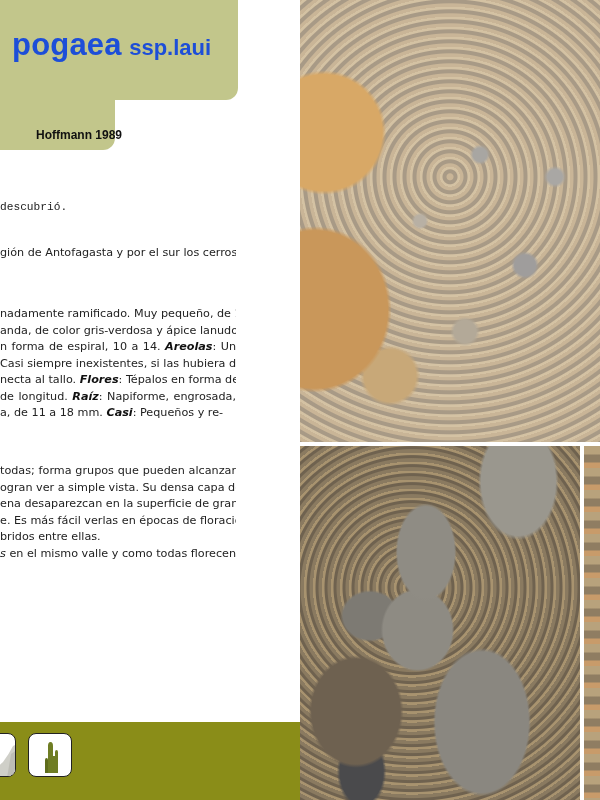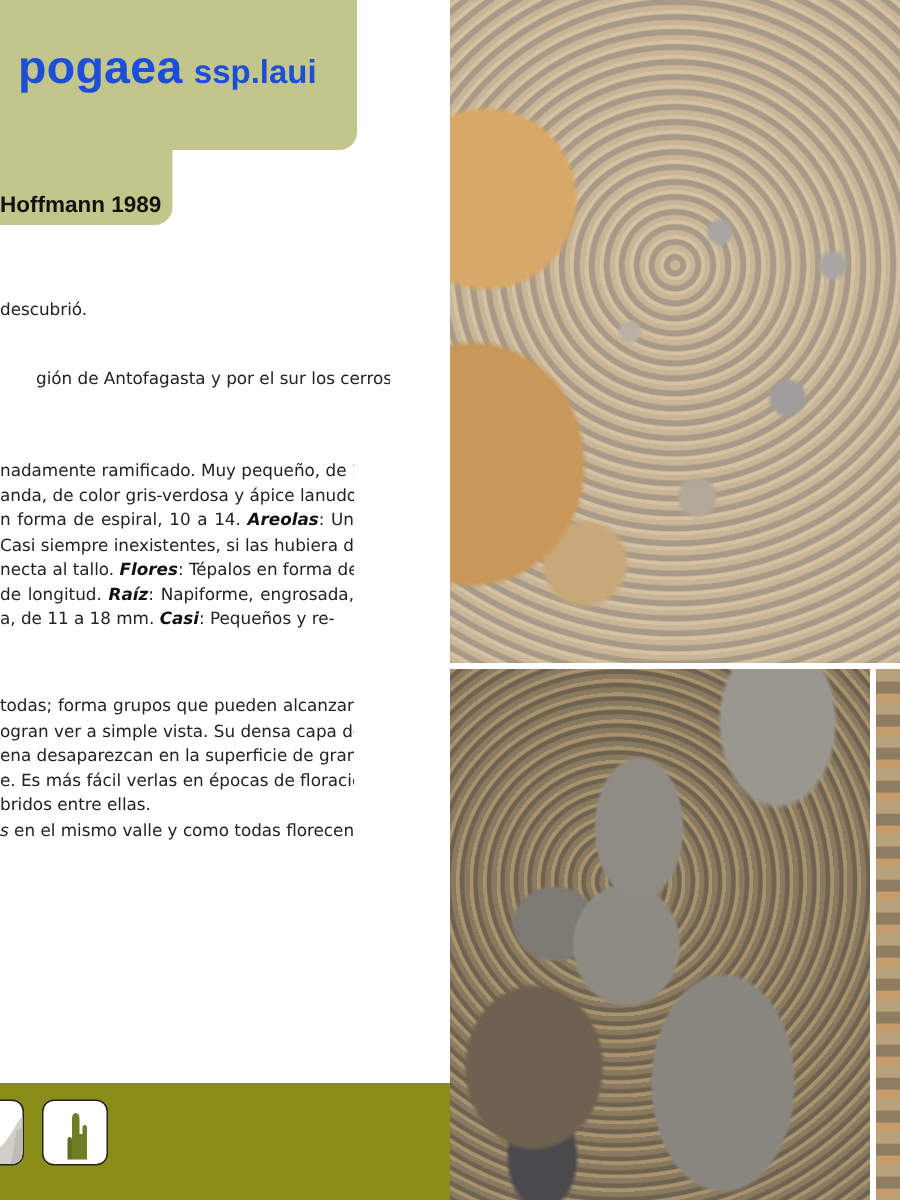--- a/index.html
+++ b/index.html
@@ -27,7 +27,7 @@
   .author {
     position:absolute; left:0; top:128px; white-space:nowrap;
     font-family:"Liberation Sans", sans-serif; font-weight:bold;
-    font-size:15px; color:#111;
+    font-size:12px; color:#111;padding-left:36px;
   }
   .text {
     position:absolute; left:0; width:236px;

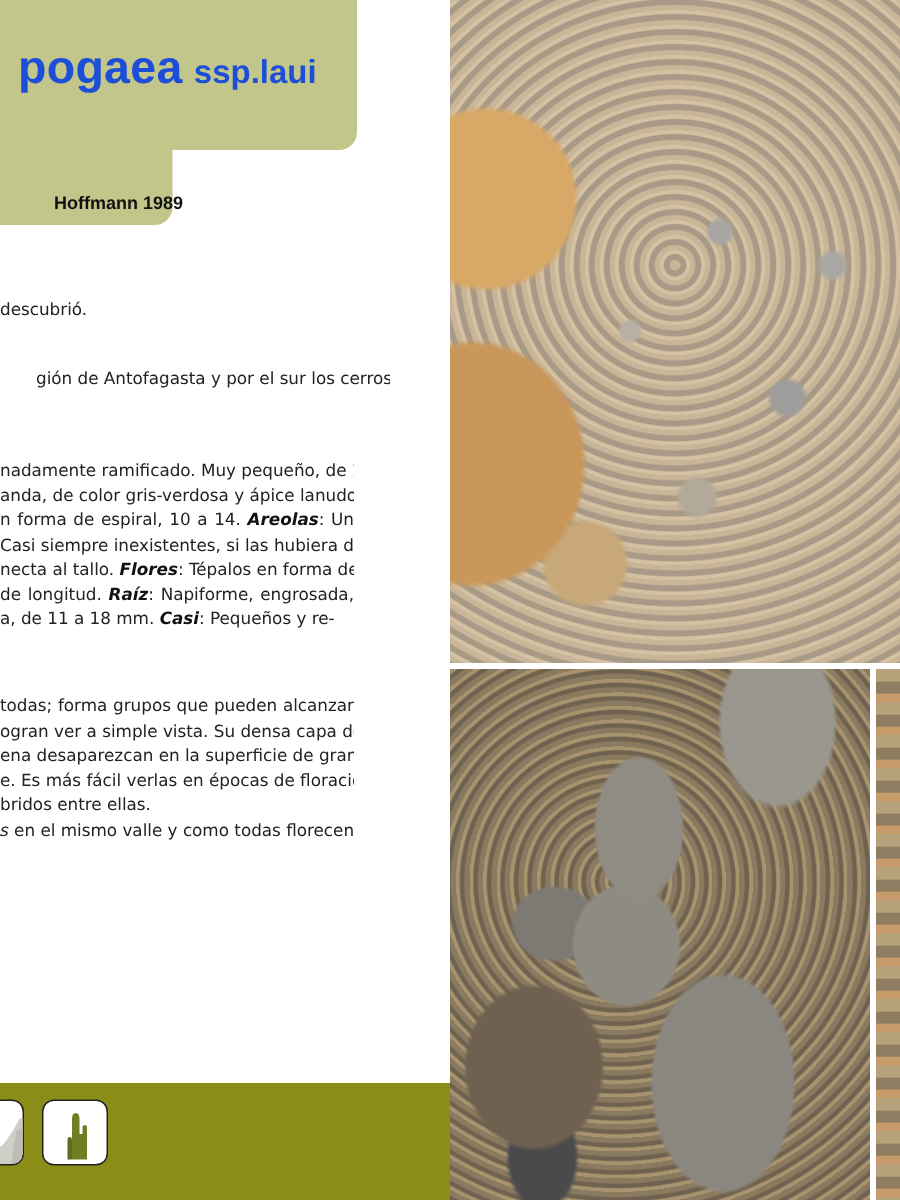--- a/index.html
+++ b/index.html
@@ -97,7 +97,7 @@
 </div>
 <div class="author">Hoffmann 1989</div>
 
-<div class="text" style="top:199px;">
+<div class="text" style="top:199px;font-family:Liberation Mono, monospace;">
   <span class="line last">descubrió.</span>
 </div>
 

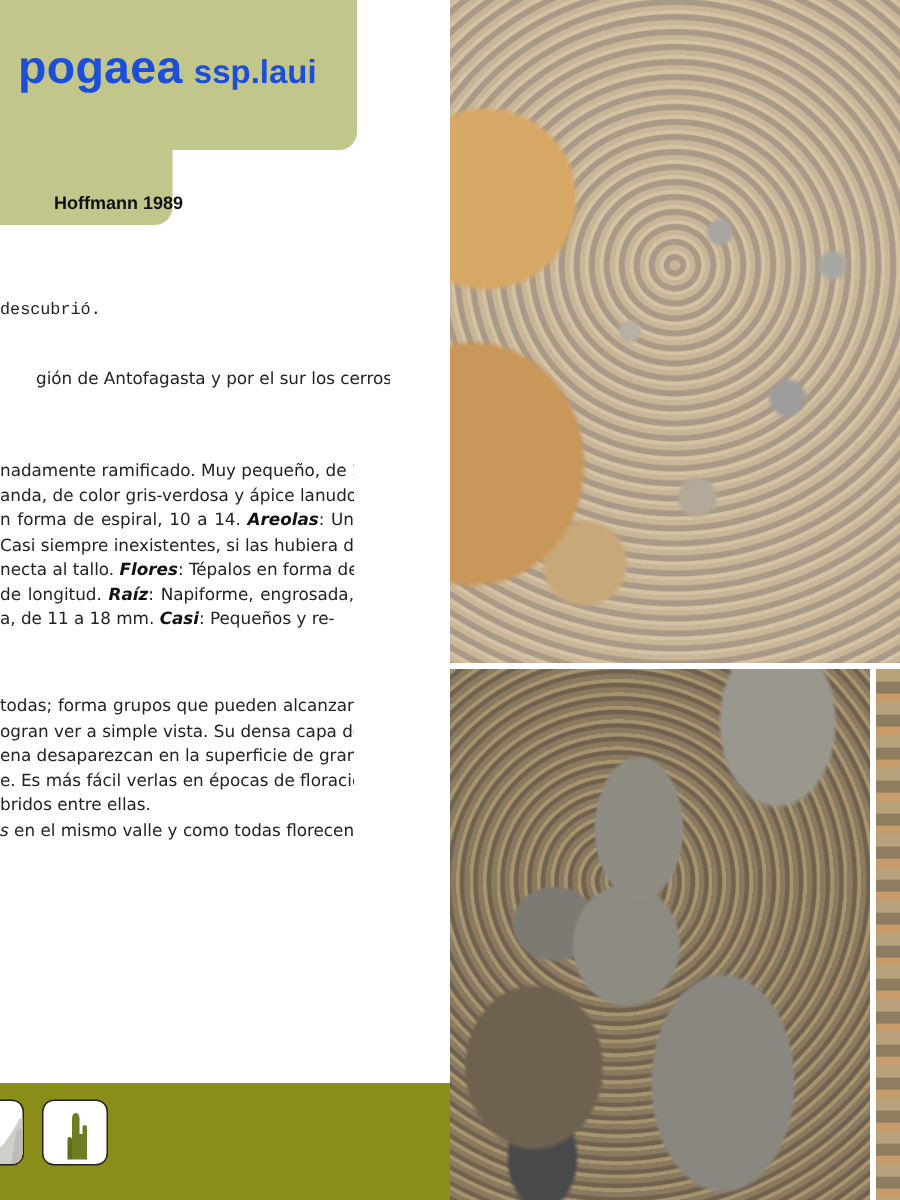--- a/index.html
+++ b/index.html
@@ -101,7 +101,7 @@
   <span class="line last">descubrió.</span>
 </div>
 
-<div class="text" style="top:245px;margin-left:24px;">
+<div class="text" style="top:245px;">
   <span class="line">gión de Antofagasta y por el sur los cerros</span>
 </div>
 

